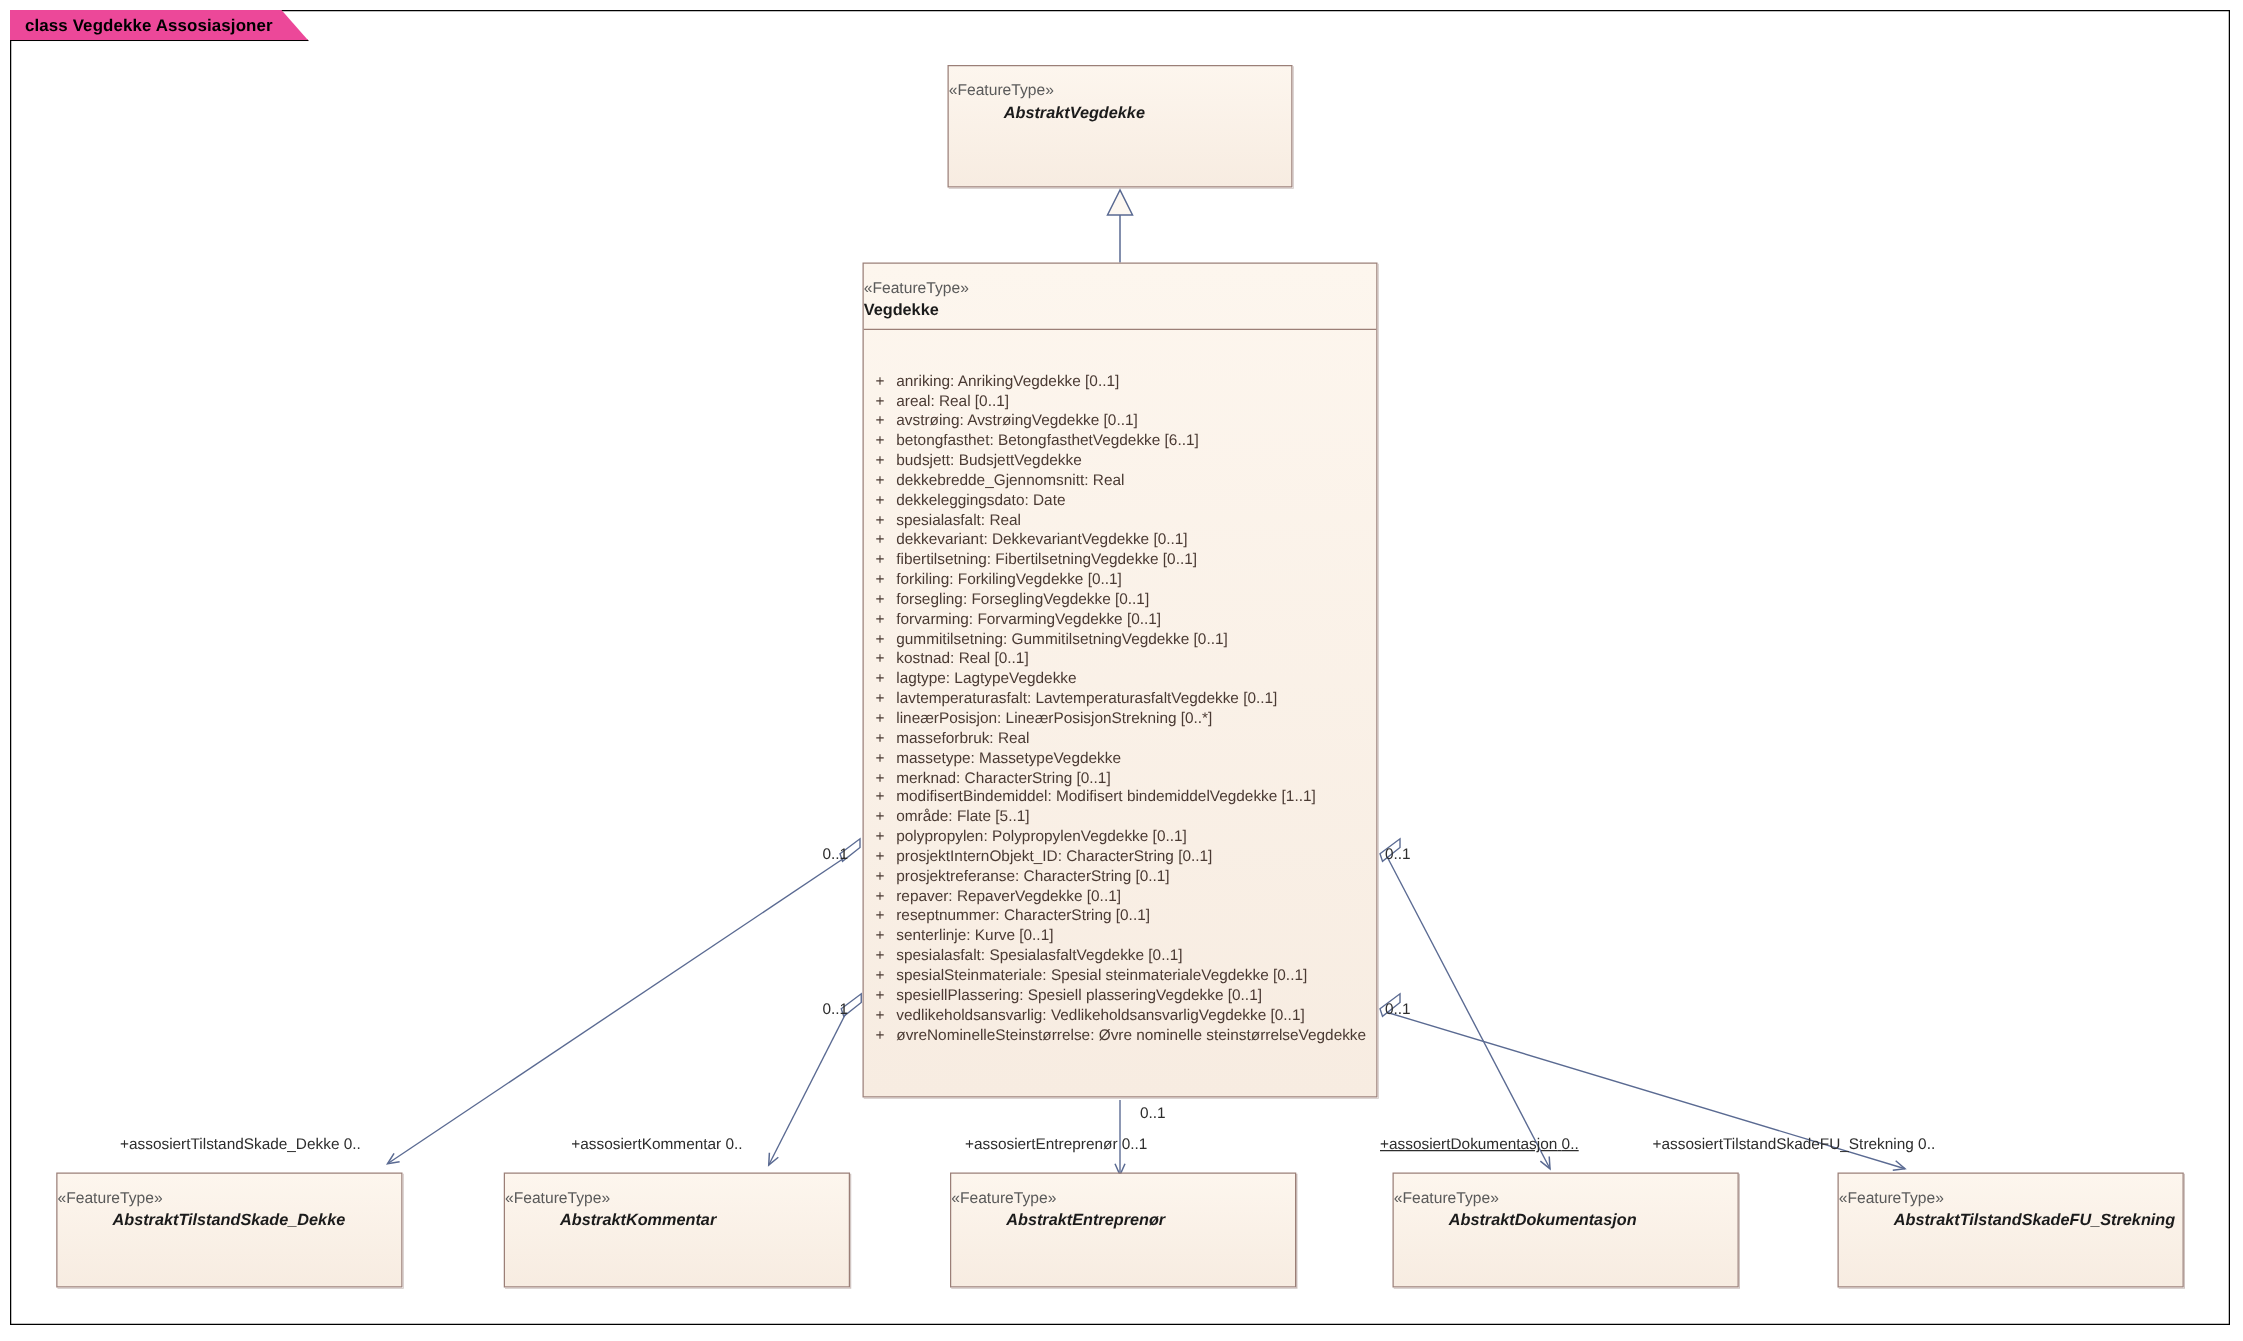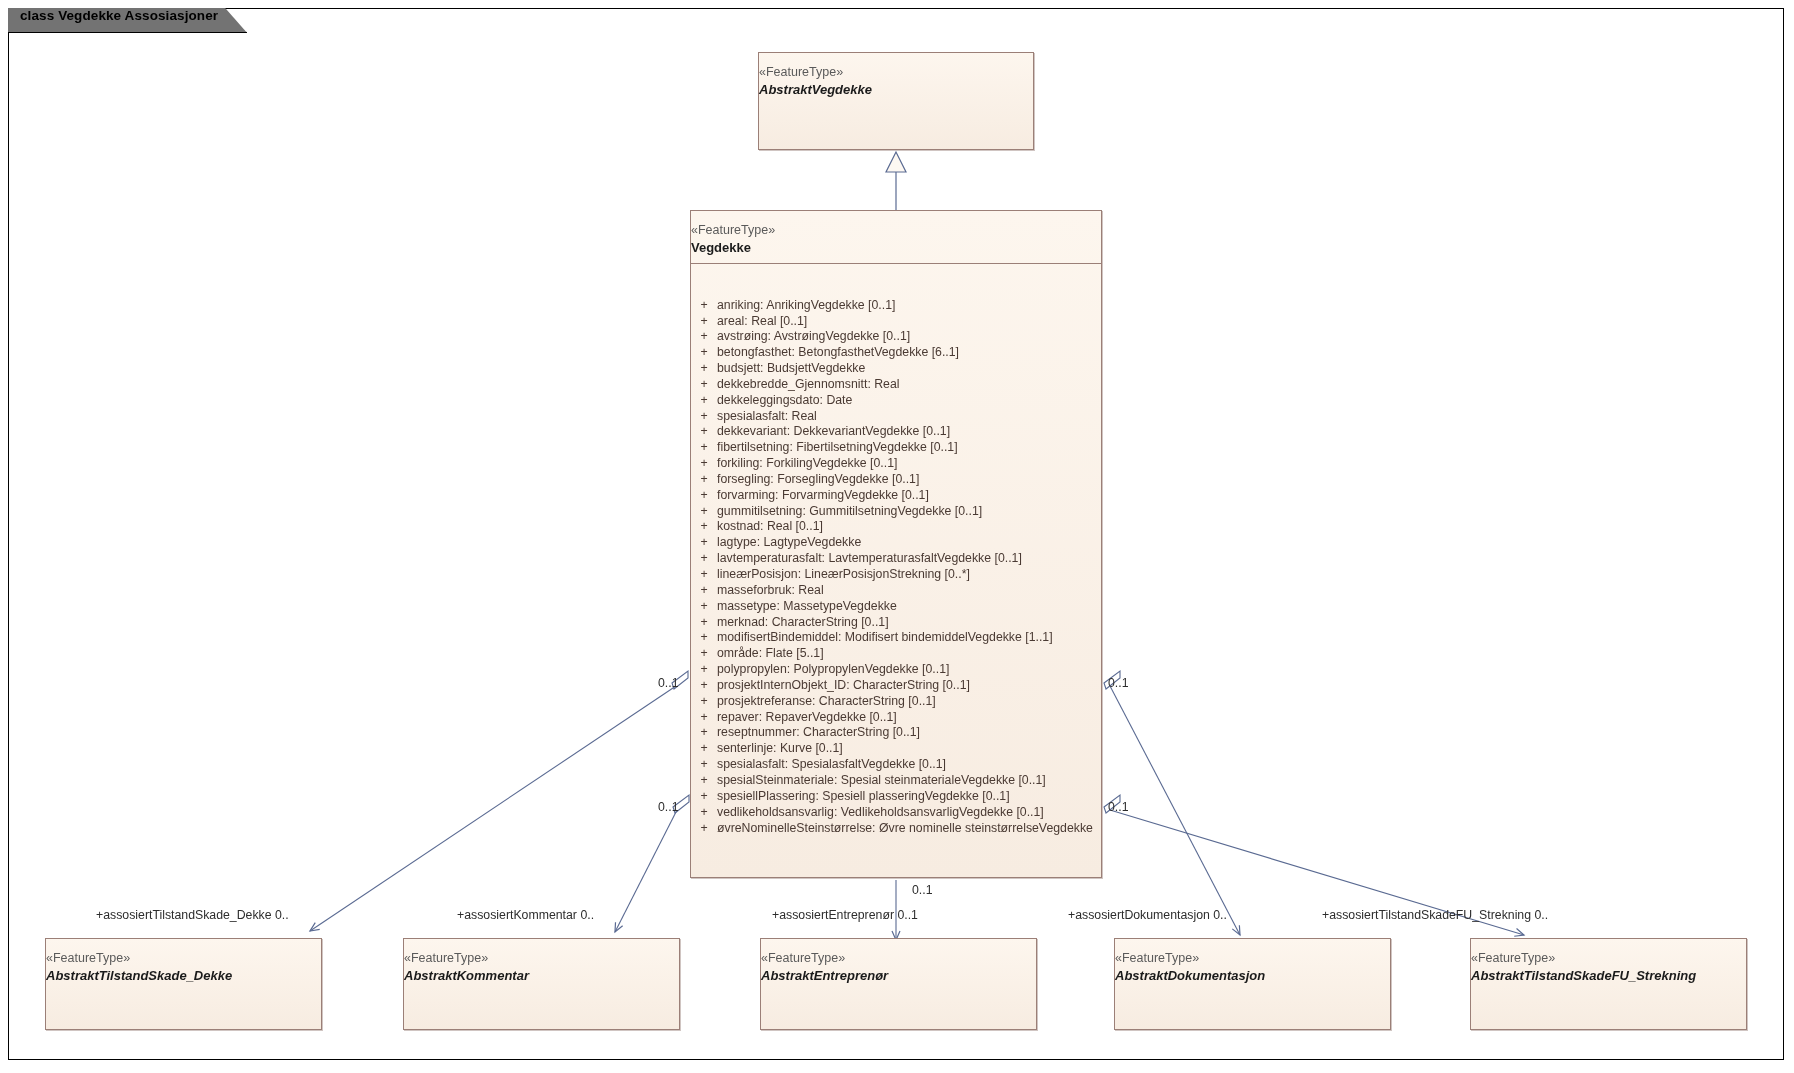--- a/index.html
+++ b/index.html
@@ -35,12 +35,13 @@
     left: 8px;
     top: 8px;
     height: 25px;
-    background: #737373;
+    background: #ec4899;
     border: 1px solid #000000;
     border-top: none;
     border-left: none;
     box-sizing: border-box;
     display: flex;
+    align-items: center;
     padding: 0 28px 0 12px;
     font-size: 13.5px;
     font-weight: bold;

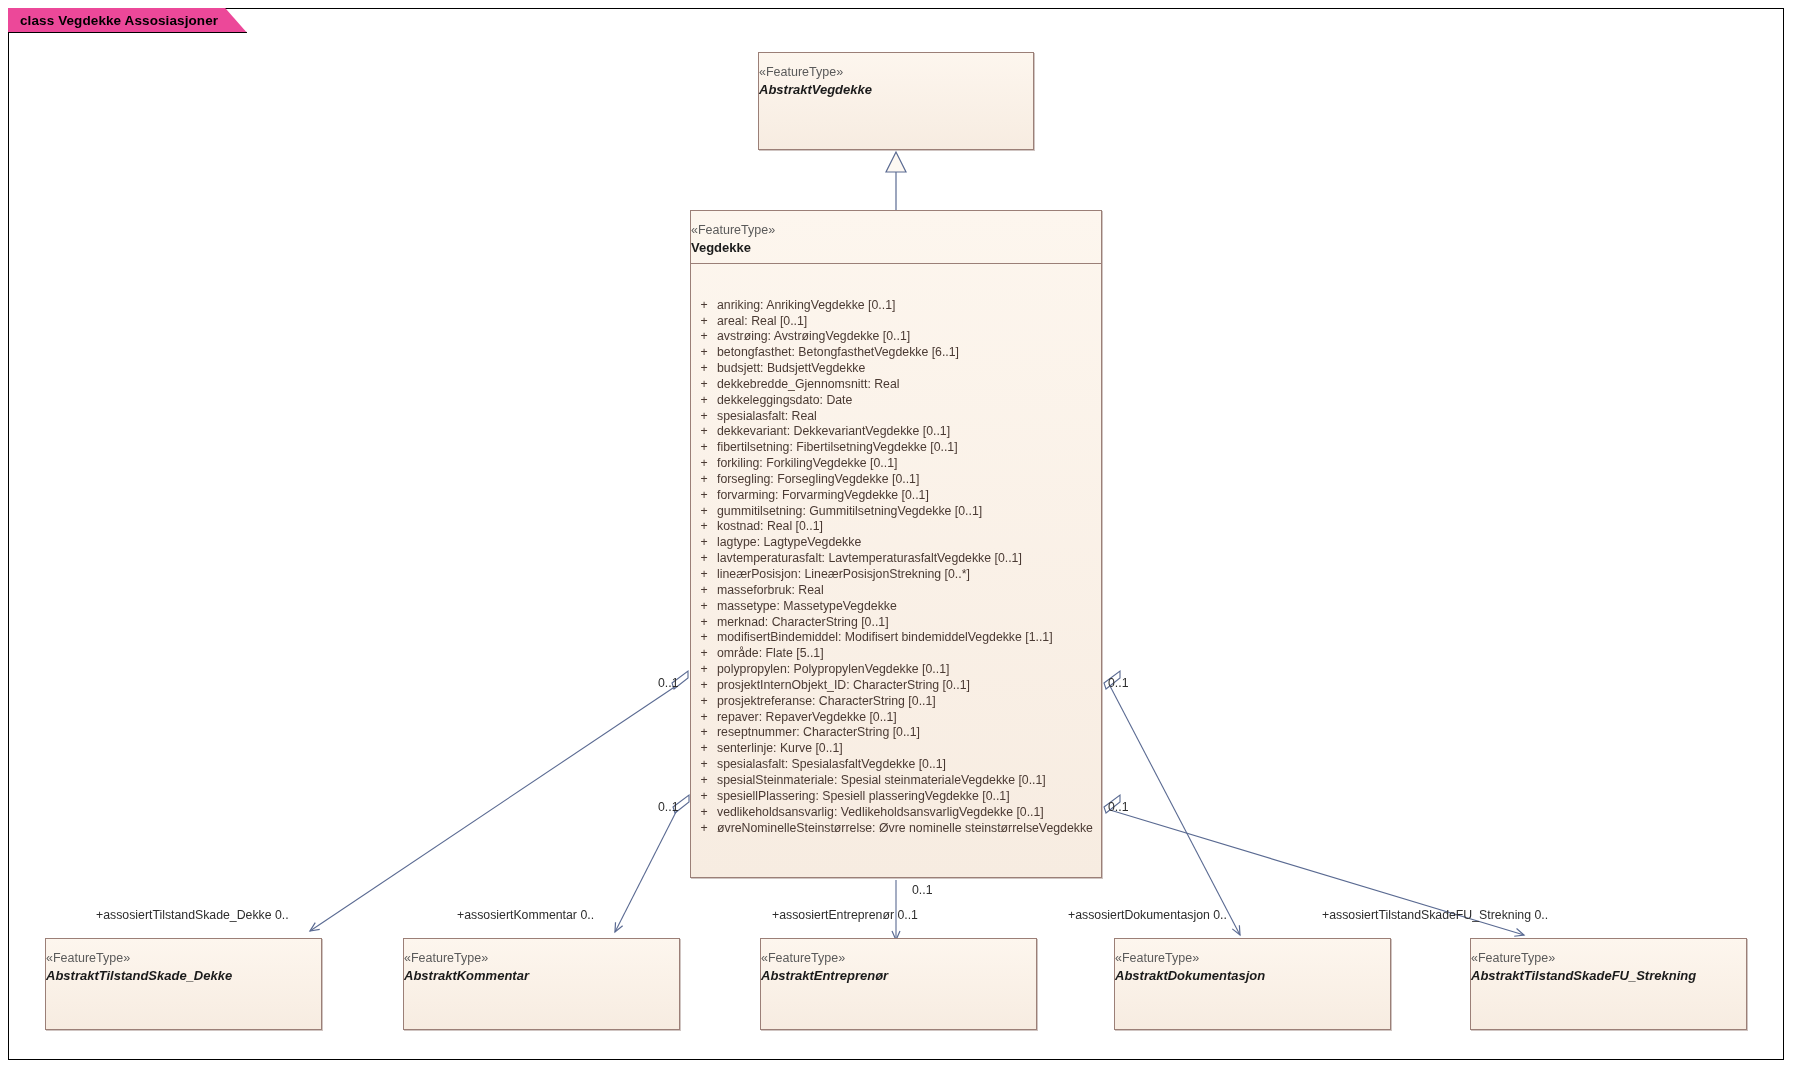--- a/index.html
+++ b/index.html
@@ -76,7 +76,7 @@
     color: #1b1b1b;
     display: block;
   }
-  .class-name.abstract { font-style: italic; }
+  .class-name.abstract { font-style: italic; margin-left: 44px; }
   .uml-sep {
     border-top: 1px solid #9b7f77;
     margin: 0;

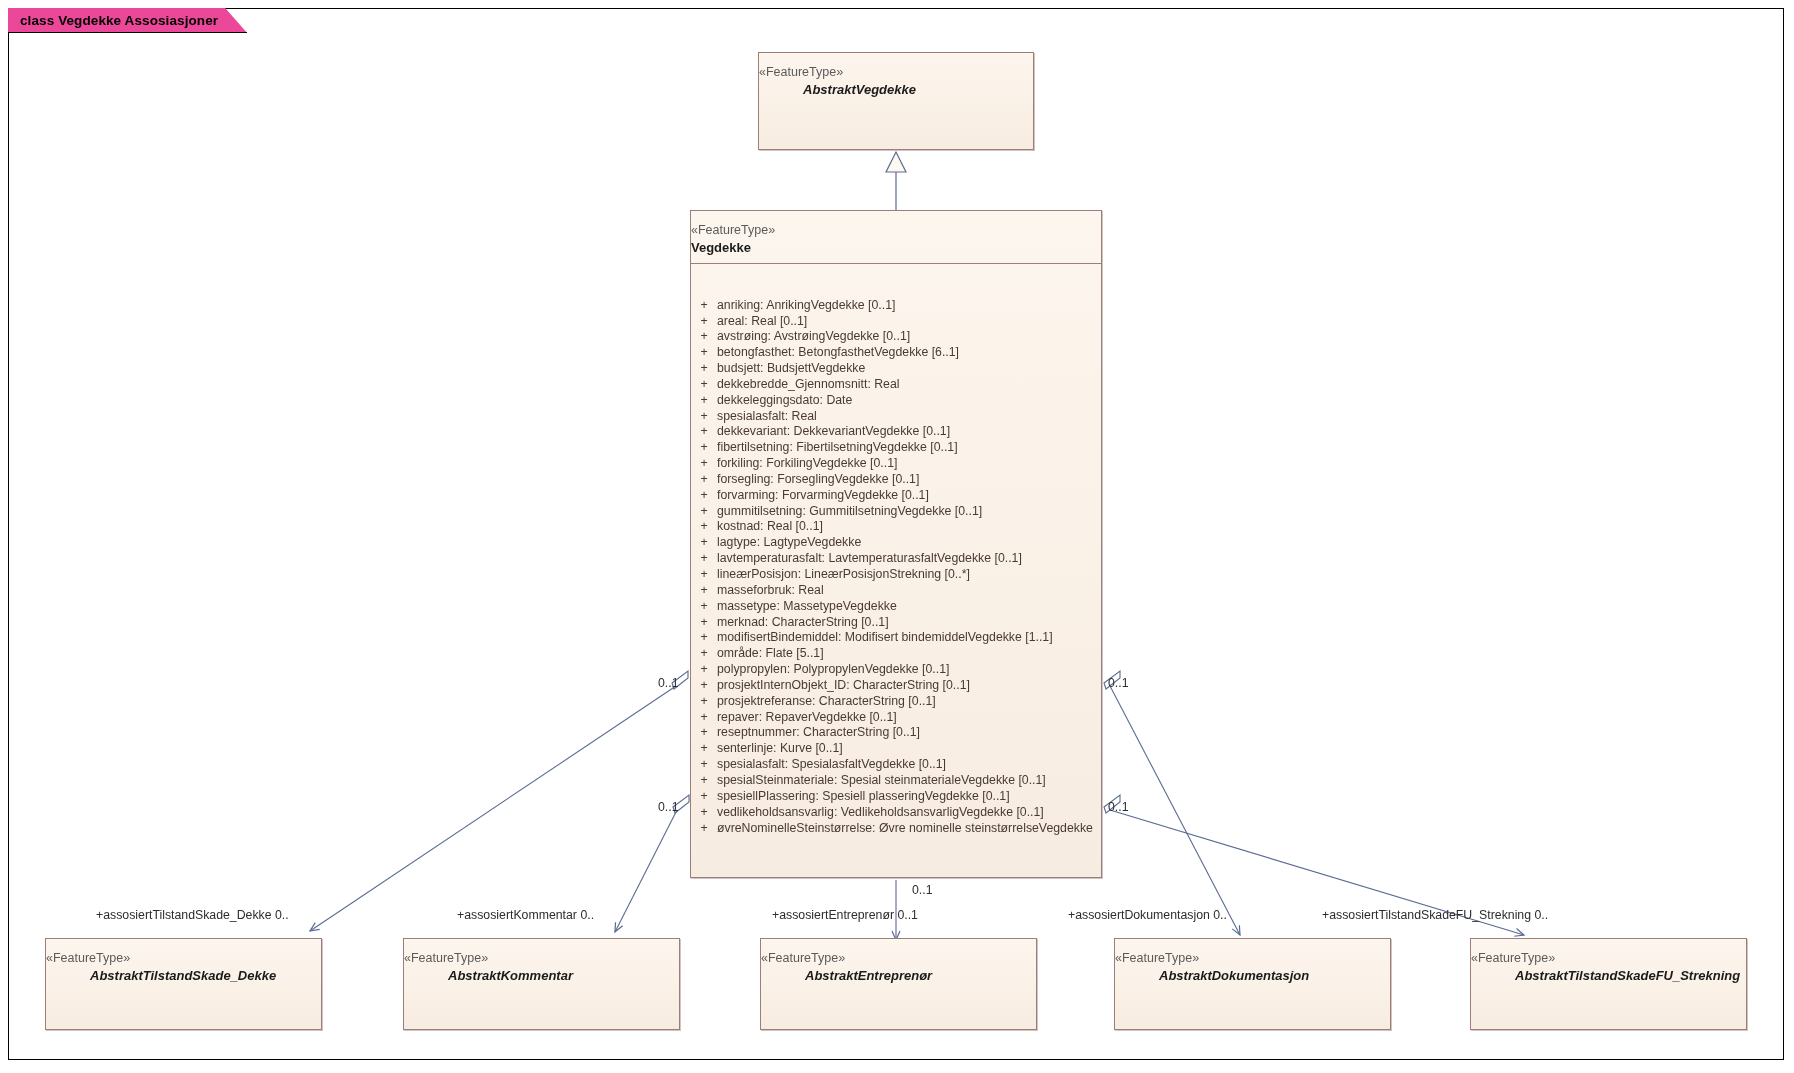--- a/index.html
+++ b/index.html
@@ -378,7 +378,7 @@
     <span>+assosiertEntreprenør</span>
     <span>0..1</span>
   </div>
-  <div class="edge-label" style="left:1068px; top:908px;">
+  <div class="edge-label" style="left:1104px; top:908px;text-decoration:underline;">
     <span>+assosiertDokumentasjon</span>
     <span>0..</span>
   </div>

